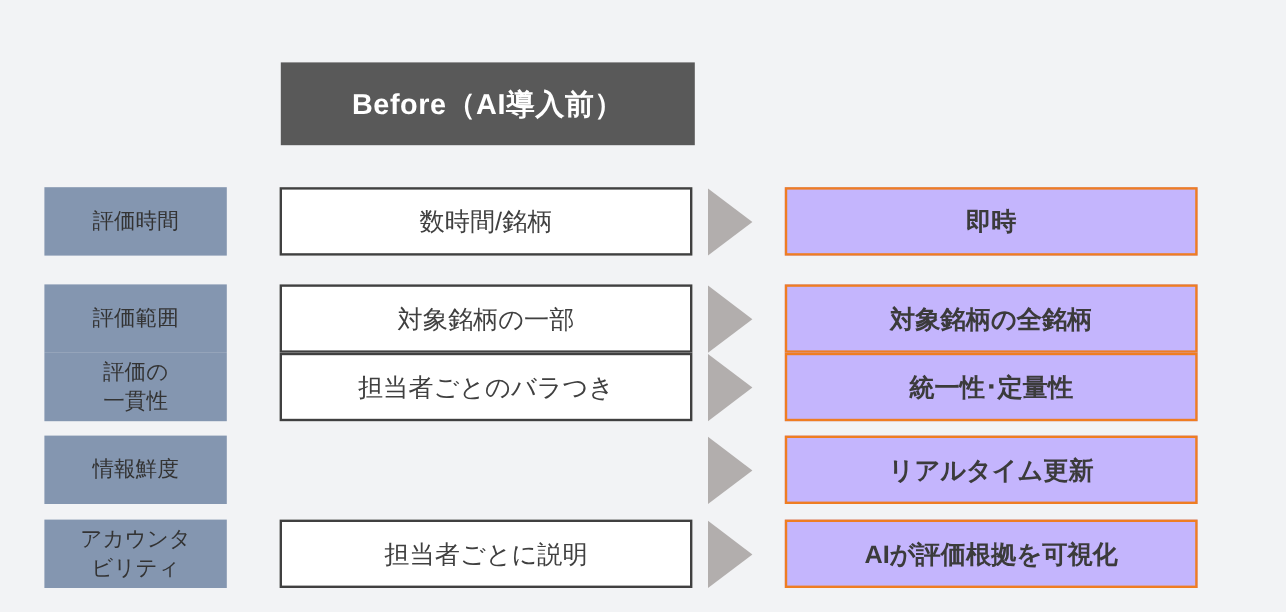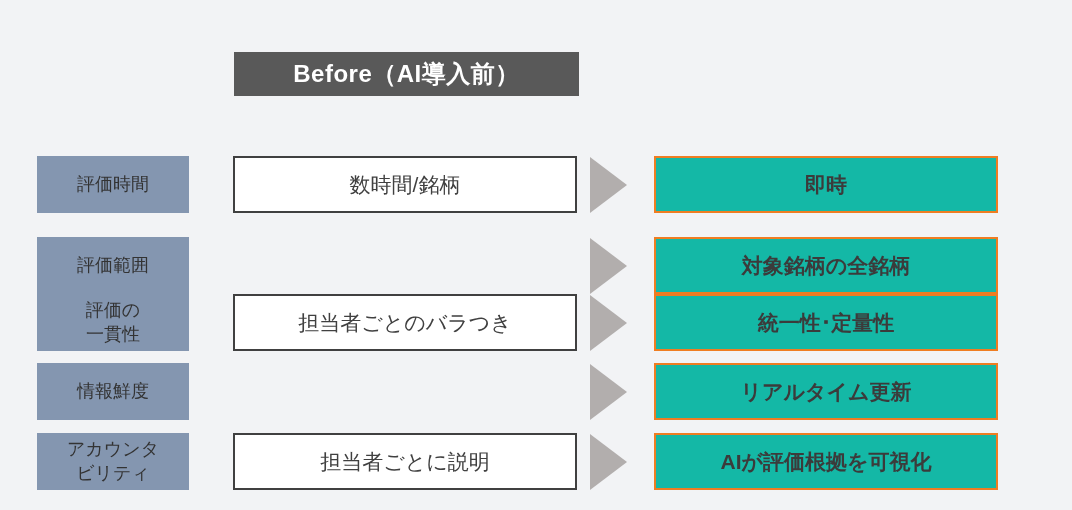--- a/index.html
+++ b/index.html
@@ -18,7 +18,7 @@
   .hdr {
     position: absolute;
     top: 52px;
-    height: 44px;
+    height: 69px;
     display: flex;
     align-items: center;
     justify-content: center;

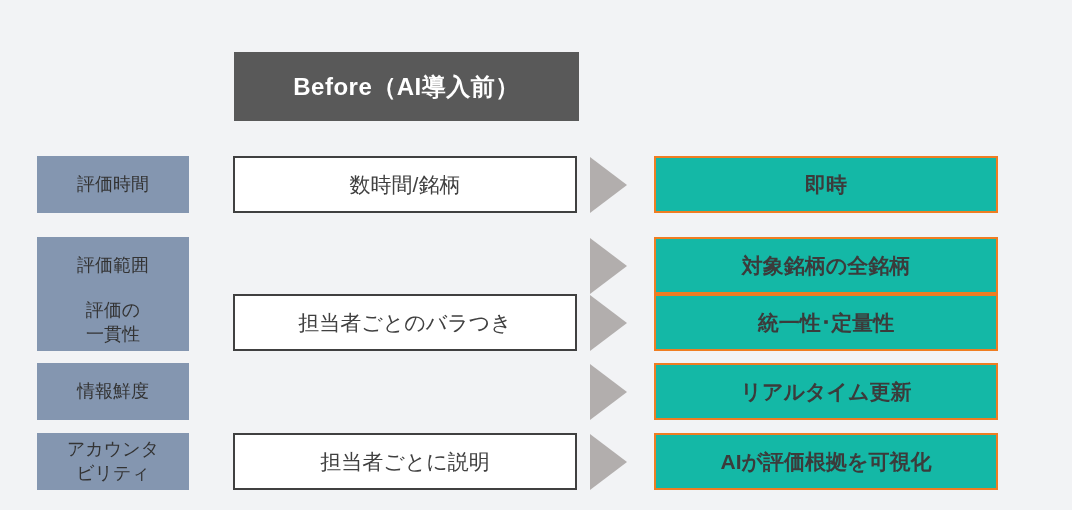--- a/index.html
+++ b/index.html
@@ -97,7 +97,7 @@
     left: 654px;
     width: 344px;
     height: 100%;
-    background: #14b8a6;
+    background: #c4b5fd;
     border: 2px solid #ef7d22;
     box-sizing: border-box;
     display: flex;

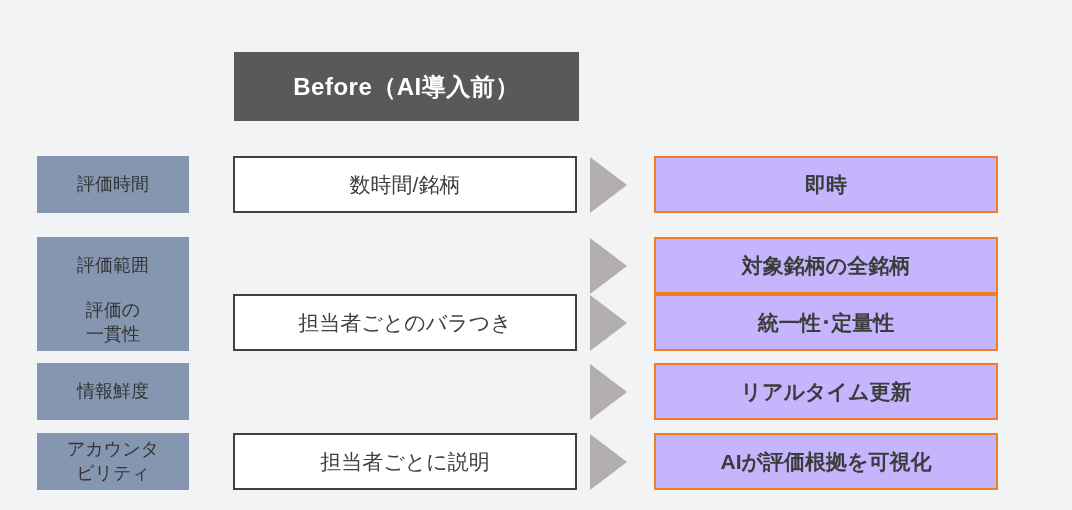--- a/index.html
+++ b/index.html
@@ -127,6 +127,7 @@
 
   <div class="row row-1">
     <div class="label-box">評価範囲</div>
+    <div class="before-box">対象銘柄の一部</div>
     <div class="arrow"></div>
     <div class="after-box">対象銘柄の全銘柄</div>
   </div>

